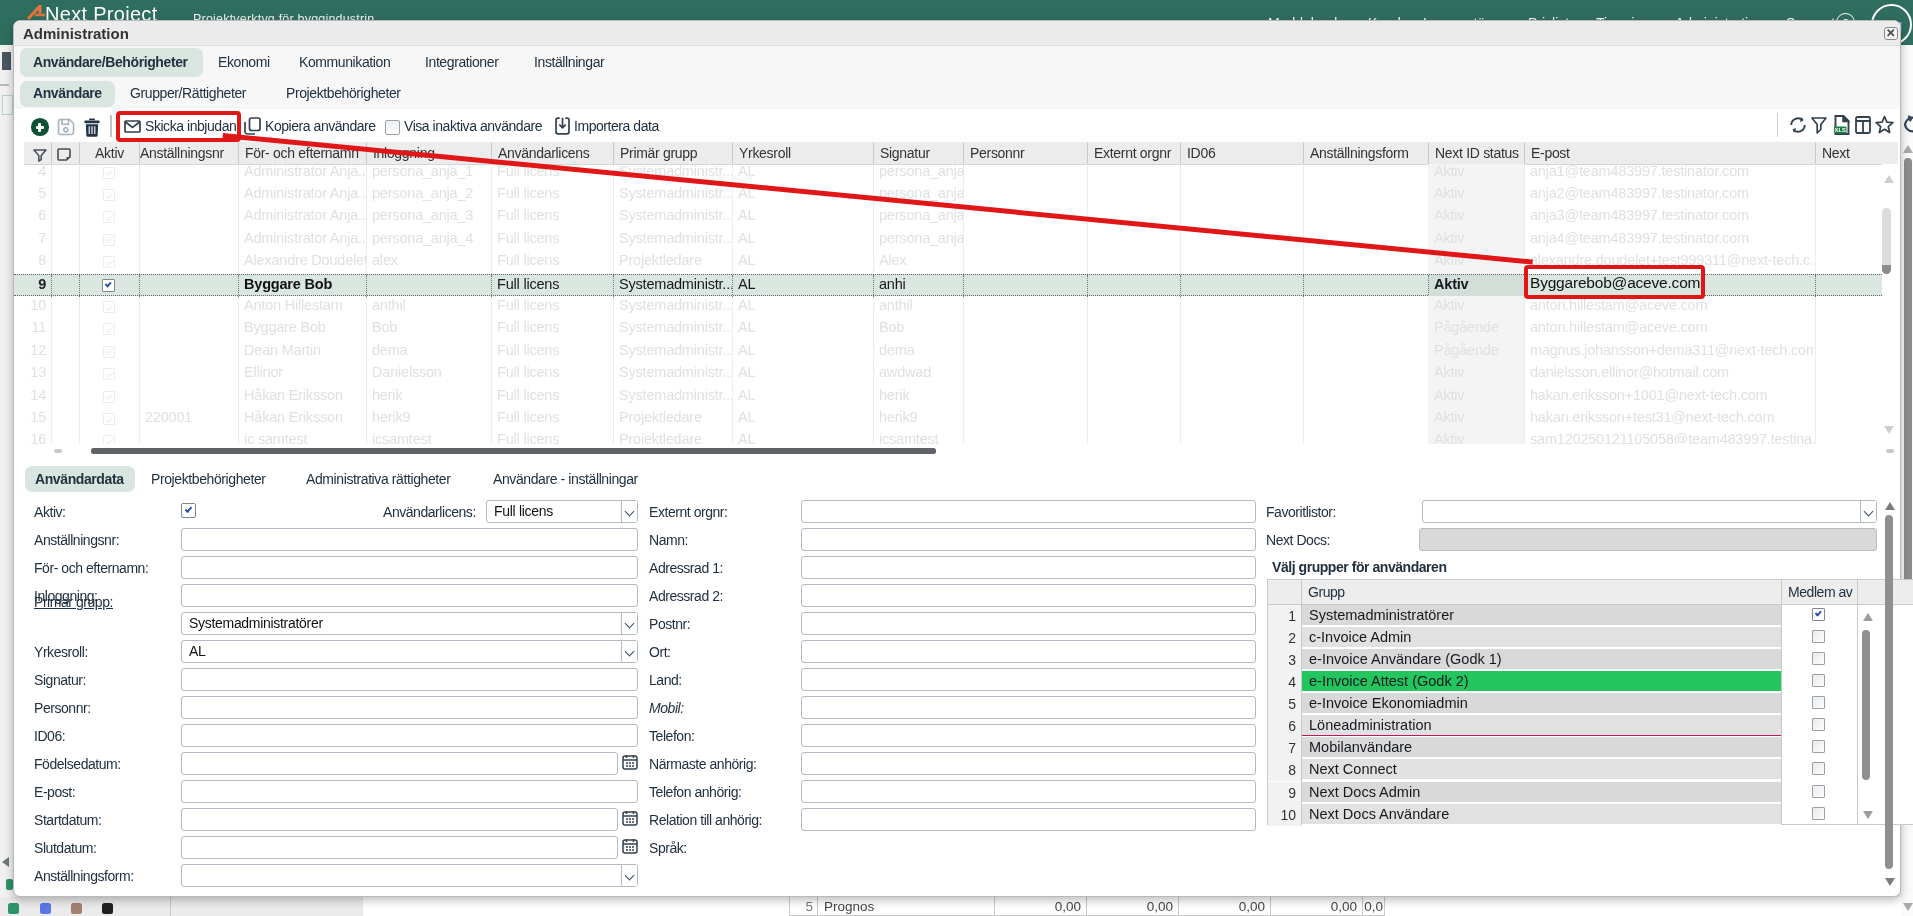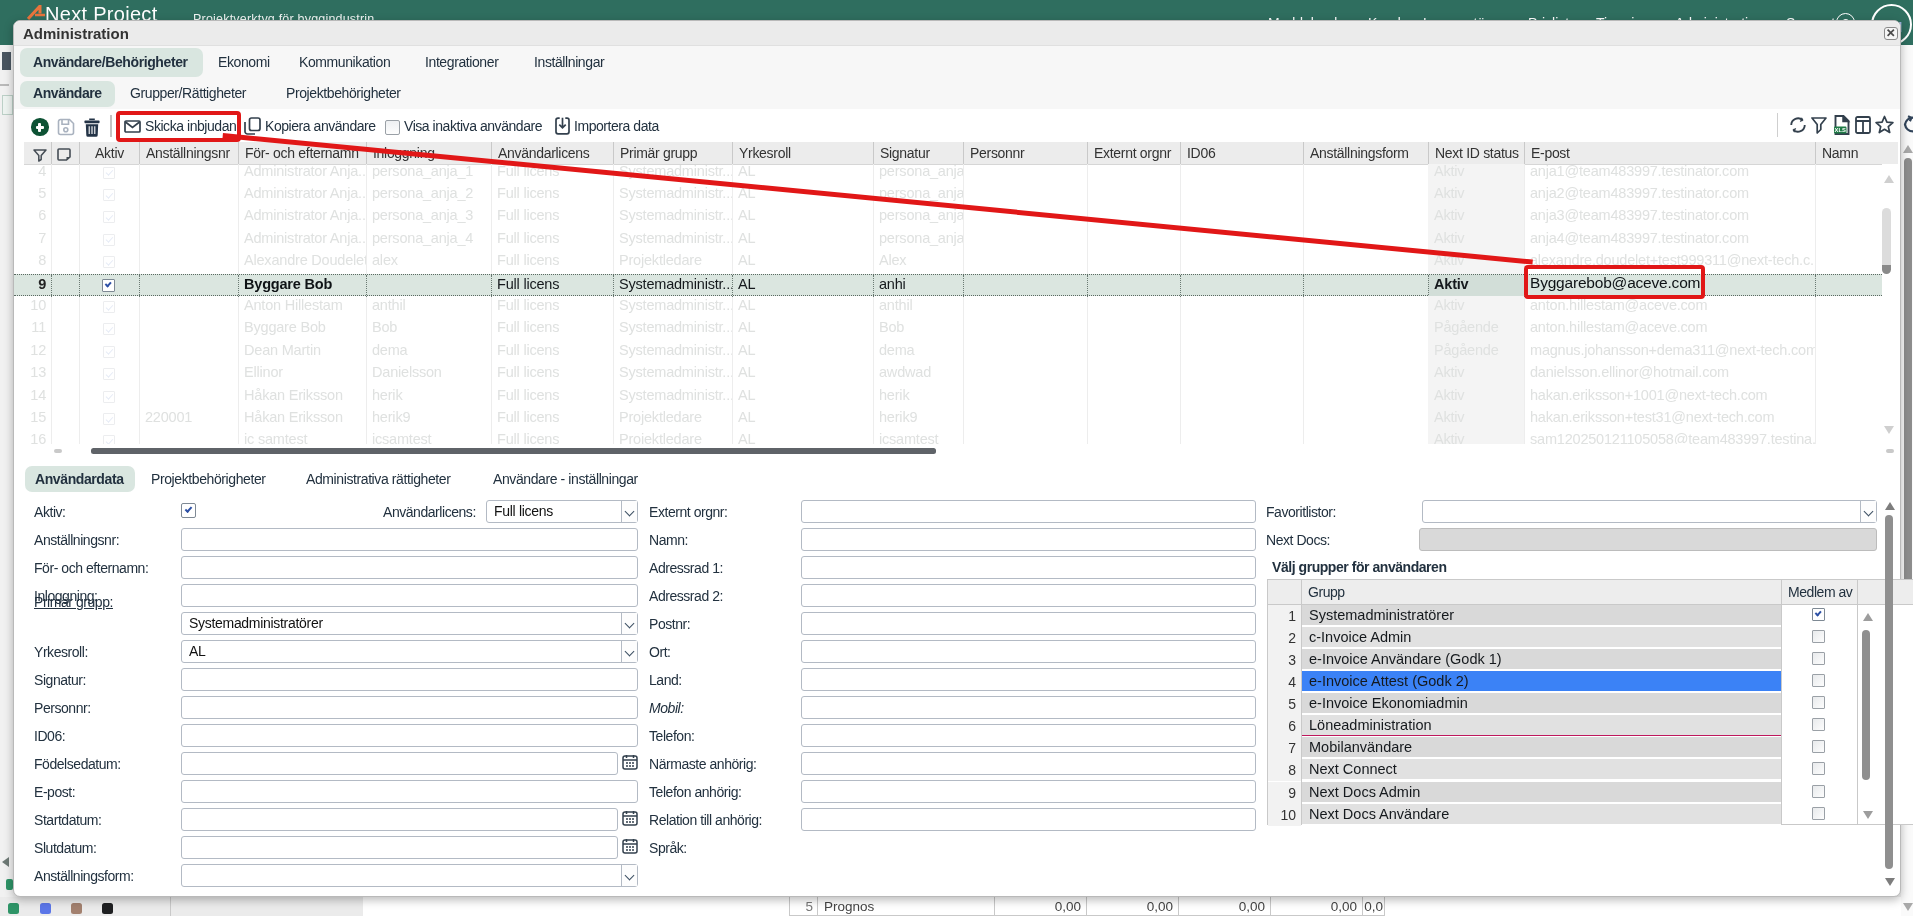--- a/index.html
+++ b/index.html
@@ -203,7 +203,7 @@
 <div class="abs hdrcell" style="left:10px;width:27px;border-left:none;"></div>
 <div class="abs hdrcell" style="left:37px;width:28px;"></div>
 <div class="abs hdrcell" style="left:65px;width:60px;text-align:center;">Aktiv</div>
-<div class="abs hdrcell" style="left:125px;width:99px;padding-left:6px;">Anställningsnr</div>
+<div class="abs hdrcell" style="left:125px;width:99px;">Anställningsnr</div>
 <div class="abs hdrcell" style="left:224px;width:128px;padding-left:6px;">För- och efternamn</div>
 <div class="abs hdrcell" style="left:352px;width:125px;padding-left:6px;">Inloggning</div>
 <div class="abs hdrcell" style="left:477px;width:122px;padding-left:6px;">Användarlicens</div>

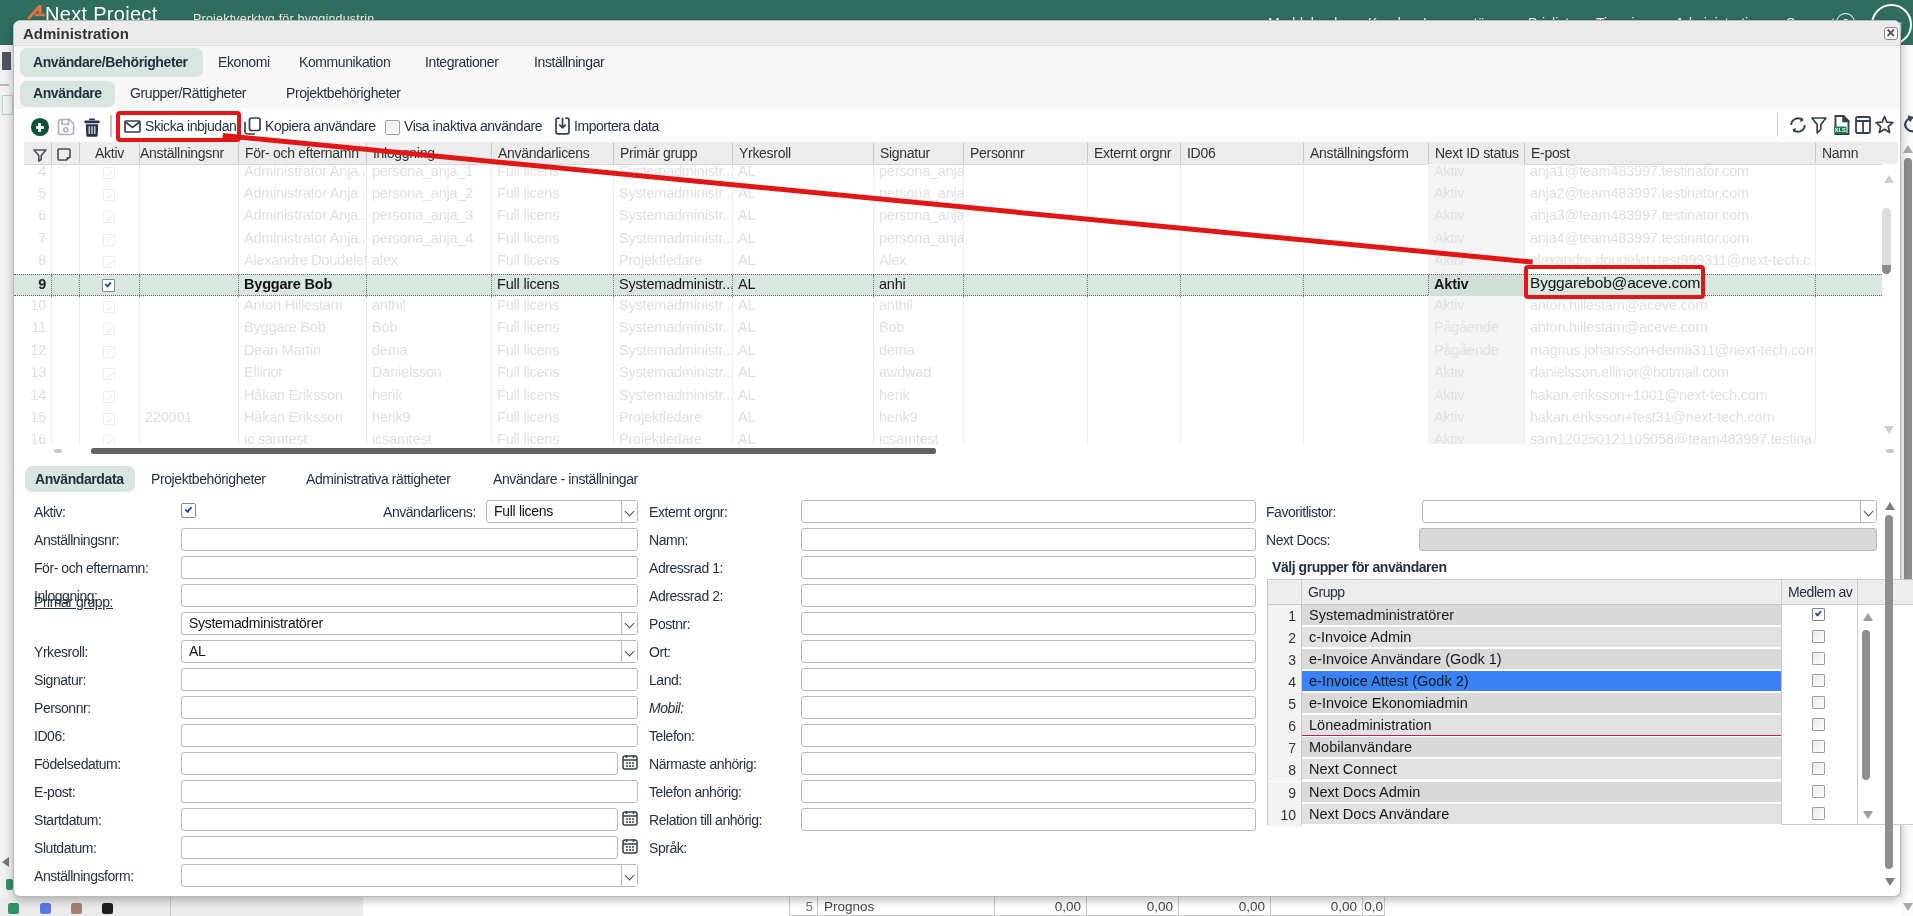--- a/index.html
+++ b/index.html
@@ -216,7 +216,7 @@
 <div class="abs hdrcell" style="left:1289px;width:125px;padding-left:6px;">Anställningsform</div>
 <div class="abs hdrcell" style="left:1414px;width:96px;padding-left:6px;">Next ID status</div>
 <div class="abs hdrcell" style="left:1510px;width:291px;padding-left:6px;">E-post</div>
-<div class="abs hdrcell" style="left:1801px;width:83px;padding-left:6px;">Namn</div>
+<div class="abs hdrcell" style="left:1801px;width:83px;padding-left:6px;">Next</div>
 <svg class="abs" style="left:19px;top:127.5px;" width="14" height="13" viewBox="0 0 14 13">
       <path d="M1 1h12L8.2 6.5v4L5.8 12V6.5z" fill="none" stroke="#454d55" stroke-width="1.5" stroke-linejoin="round"></path>
     </svg>

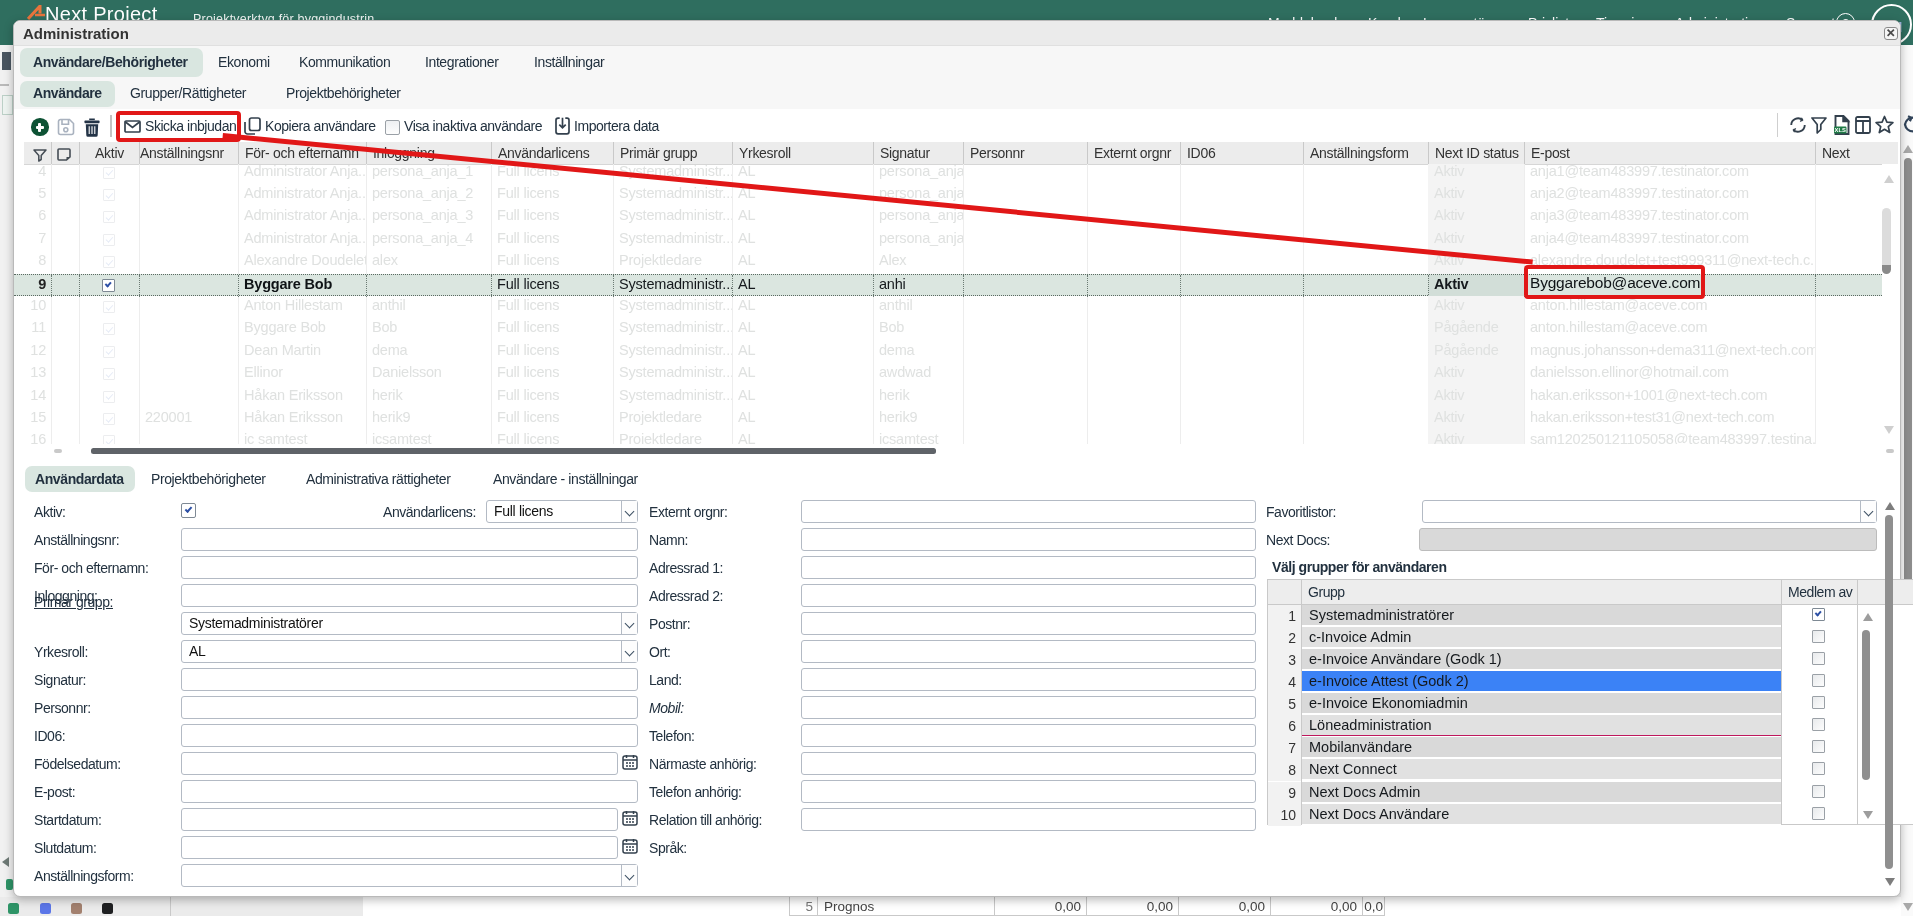--- a/index.html
+++ b/index.html
@@ -359,7 +359,7 @@
 <div style="position:absolute;left:34px;top:68.8px;width:479px;height:21.1px;background:#d9d9d9;color:#15191d;font-size:14.5px;line-height:21px;padding-left:7px;box-sizing:border-box;white-space:nowrap;overflow:hidden;border-bottom:1px solid #fff;">e-Invoice Användare (Godk 1)</div>
 <div style="position:absolute;left:544px;top:71.8px;width:13px;height:13px;border:1.5px solid #9aa0a6;background:linear-gradient(135deg,#e8eaec,#fdfdfd);border-radius:1px;"></div>
 <div style="position:absolute;left:0;top:90.9px;width:33px;height:22.1px;background:#f2f2f2;color:#333;font-size:14px;line-height:22px;text-align:right;padding-right:5px;box-sizing:border-box;">4</div>
-<div style="position:absolute;left:34px;top:90.9px;width:479px;height:21.1px;background:#3b82f6;color:#15191d;font-size:14.5px;line-height:21px;padding-left:7px;box-sizing:border-box;white-space:nowrap;overflow:hidden;border-bottom:1px solid #fff;">e-Invoice Attest (Godk 2)</div>
+<div style="position:absolute;left:34px;top:90.9px;width:479px;height:21.1px;background:#22c55e;color:#15191d;font-size:14.5px;line-height:21px;padding-left:7px;box-sizing:border-box;white-space:nowrap;overflow:hidden;border-bottom:1px solid #fff;">e-Invoice Attest (Godk 2)</div>
 <div style="position:absolute;left:544px;top:93.9px;width:13px;height:13px;border:1.5px solid #9aa0a6;background:linear-gradient(135deg,#e8eaec,#fdfdfd);border-radius:1px;"></div>
 <div style="position:absolute;left:0;top:113.0px;width:33px;height:22.1px;background:#f2f2f2;color:#333;font-size:14px;line-height:22px;text-align:right;padding-right:5px;box-sizing:border-box;">5</div>
 <div style="position:absolute;left:34px;top:113.0px;width:479px;height:21.1px;background:#d9d9d9;color:#15191d;font-size:14.5px;line-height:21px;padding-left:7px;box-sizing:border-box;white-space:nowrap;overflow:hidden;border-bottom:1px solid #fff;">e-Invoice Ekonomiadmin</div>

